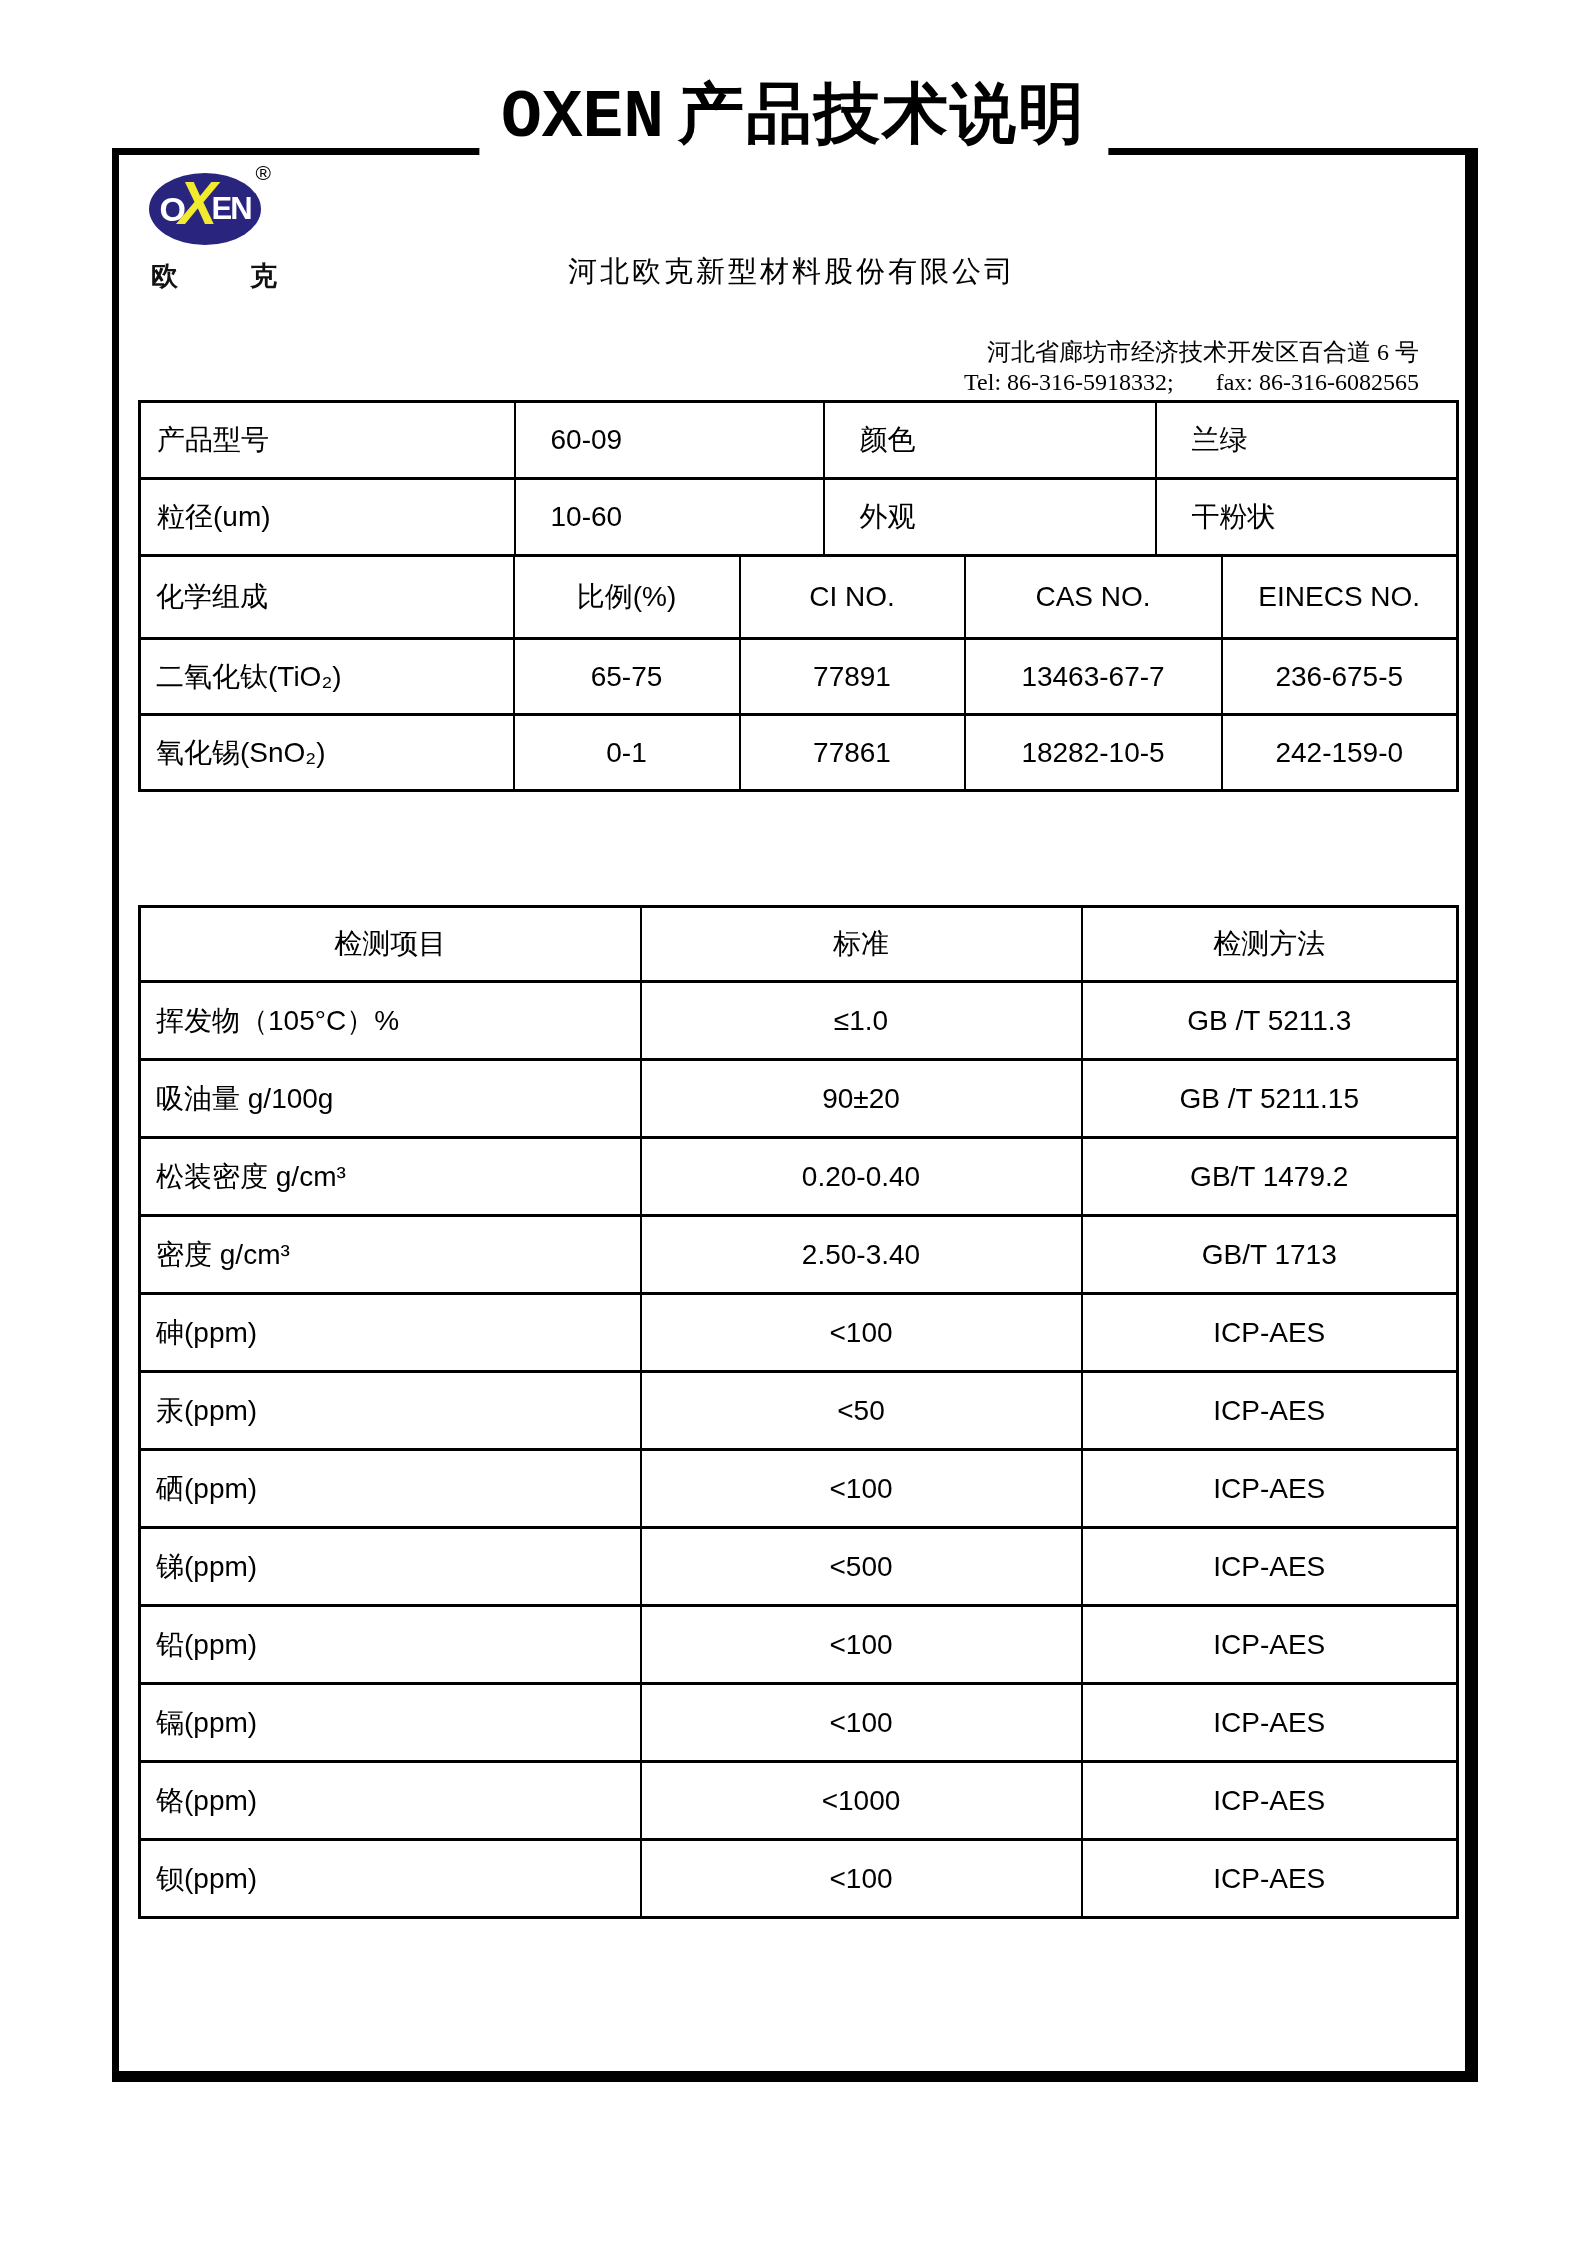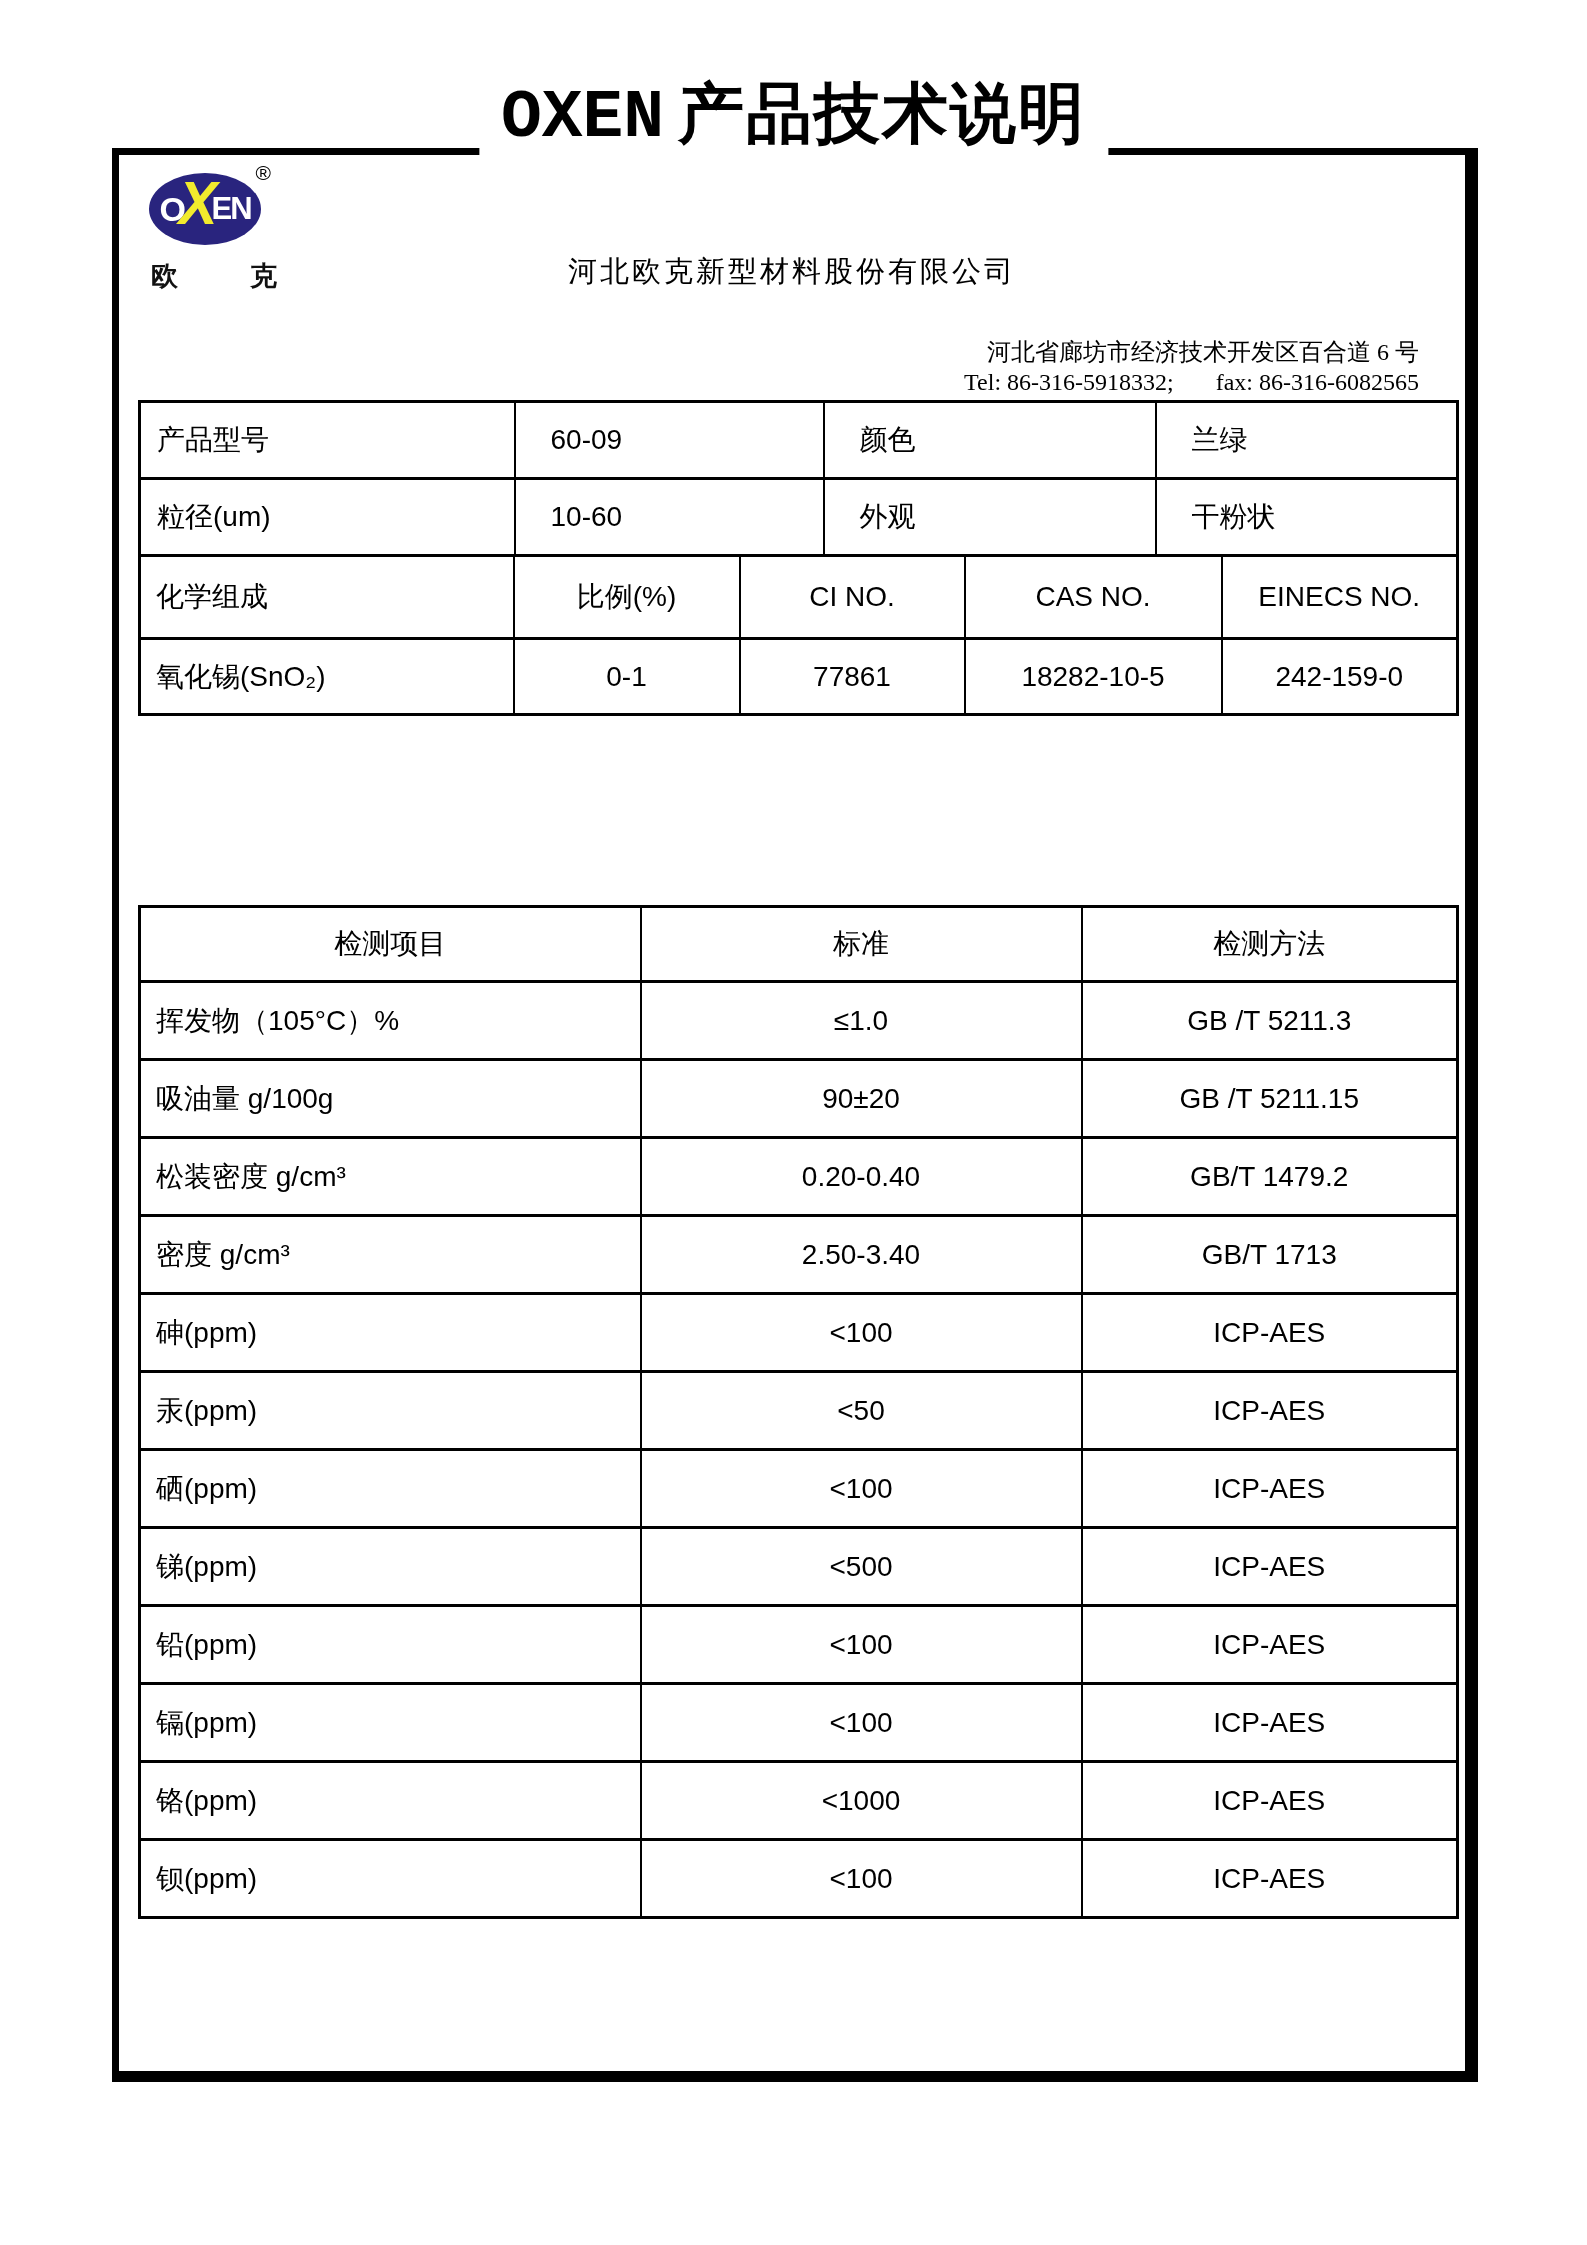--- a/index.html
+++ b/index.html
@@ -155,6 +155,13 @@
         <td class="chem-head-td">EINECS NO.</td>
       </tr>
       <tr>
+        <td class="chem-td tl">二氧化钛(TiO₂)</td>
+        <td class="chem-td">65-75</td>
+        <td class="chem-td">77891</td>
+        <td class="chem-td">13463-67-7</td>
+        <td class="chem-td">236-675-5</td>
+      </tr>
+      <tr>
         <td class="chem-td tl">氧化锡(SnO₂)</td>
         <td class="chem-td">0-1</td>
         <td class="chem-td">77861</td>

